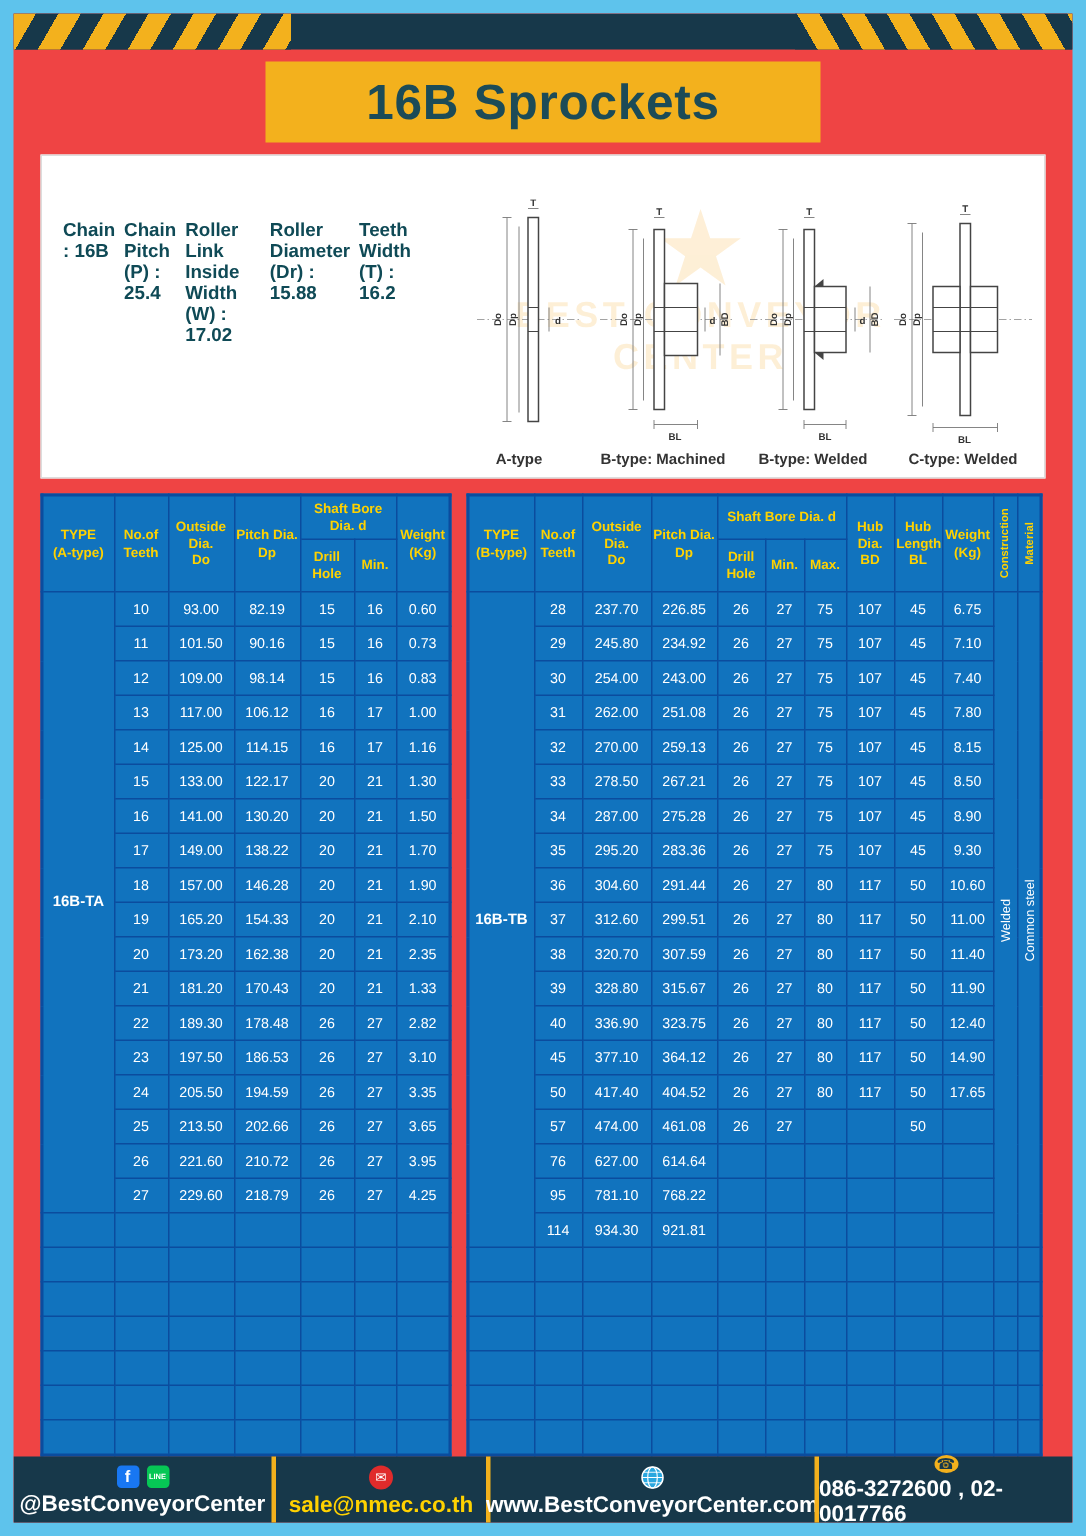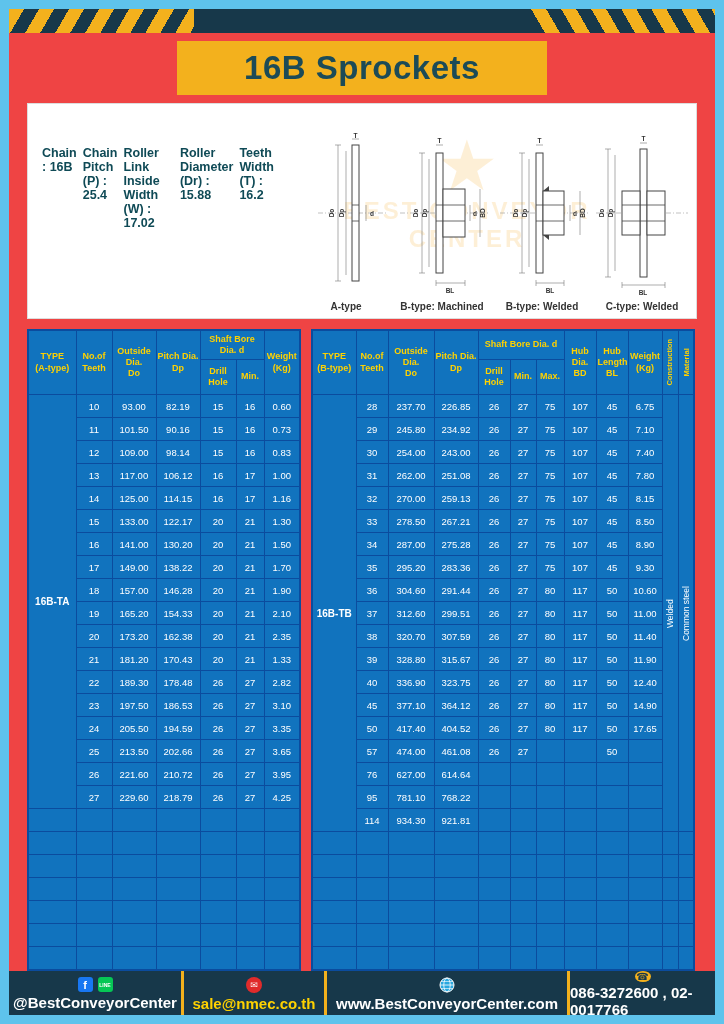--- a/index.html
+++ b/index.html
@@ -50,7 +50,7 @@
   
   .footer{margin-top:auto;height:46px;background:#17384A;display:flex;align-items:stretch;flex:0 0 auto;}
   .fgroup{display:flex;flex-direction:column;align-items:center;justify-content:center;gap:2px;}
-  .fg1{width:172px;} .fg2{width:140px;} .fg3{width:240px;} .fg4{flex:1;}
+  .fg1{width:172px;} .fg2{width:140px;} .fg3{width:216px;} .fg4{flex:1;}
   .fdiv{width:3px;background:#F3B11D;}
   .icon-row{display:flex;gap:5px;align-items:center;}
   .fb-icon{width:15px;height:15px;border-radius:3px;background:#1877F2;color:#fff;font-size:11px;font-weight:bold;display:flex;align-items:center;justify-content:center;}

